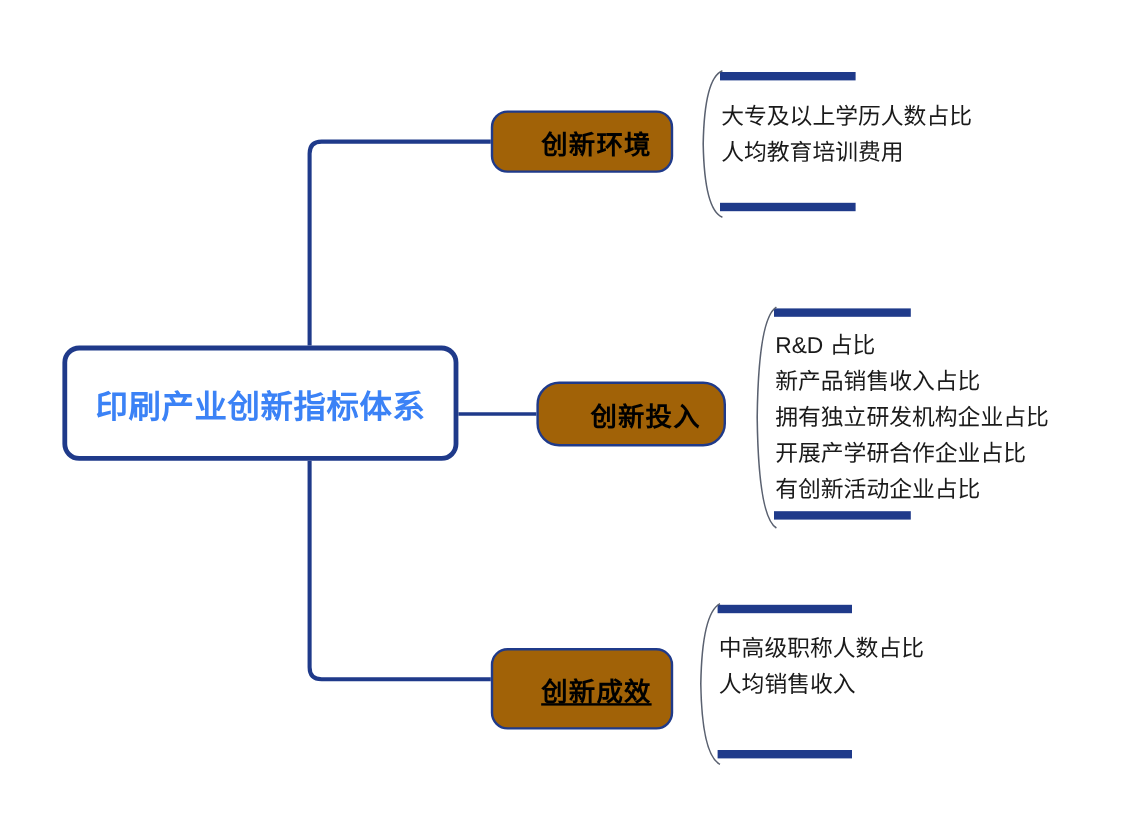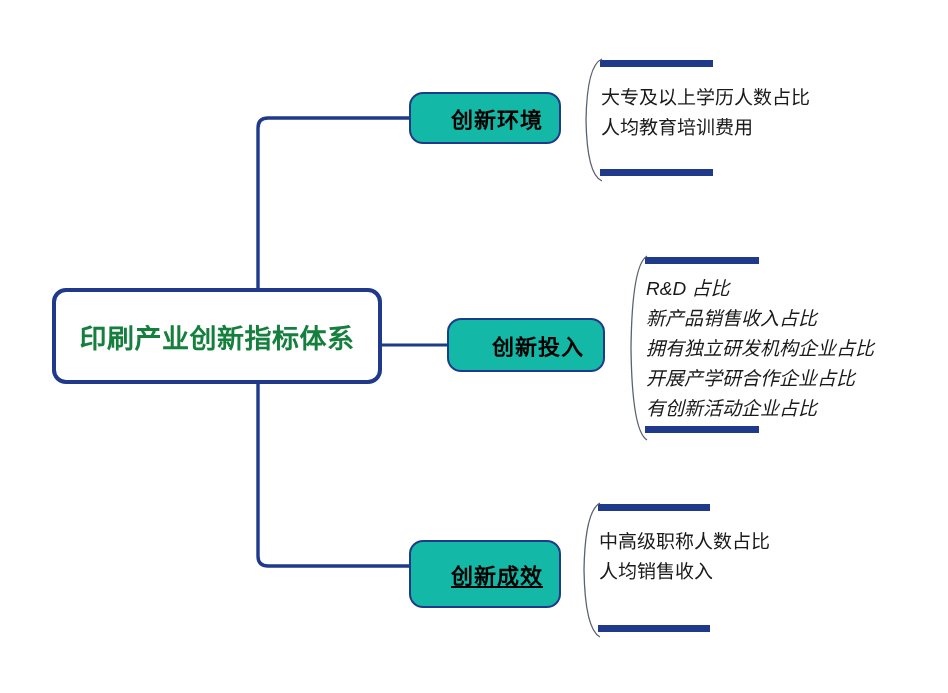--- a/index.html
+++ b/index.html
@@ -57,7 +57,7 @@
     box-sizing: border-box;
     border: 2.5px solid #1f3a8a;
     border-radius: 14px;
-    background: #14b8a6;
+    background: #a16207;
     display: flex;
     align-items: center;
     justify-content: center;

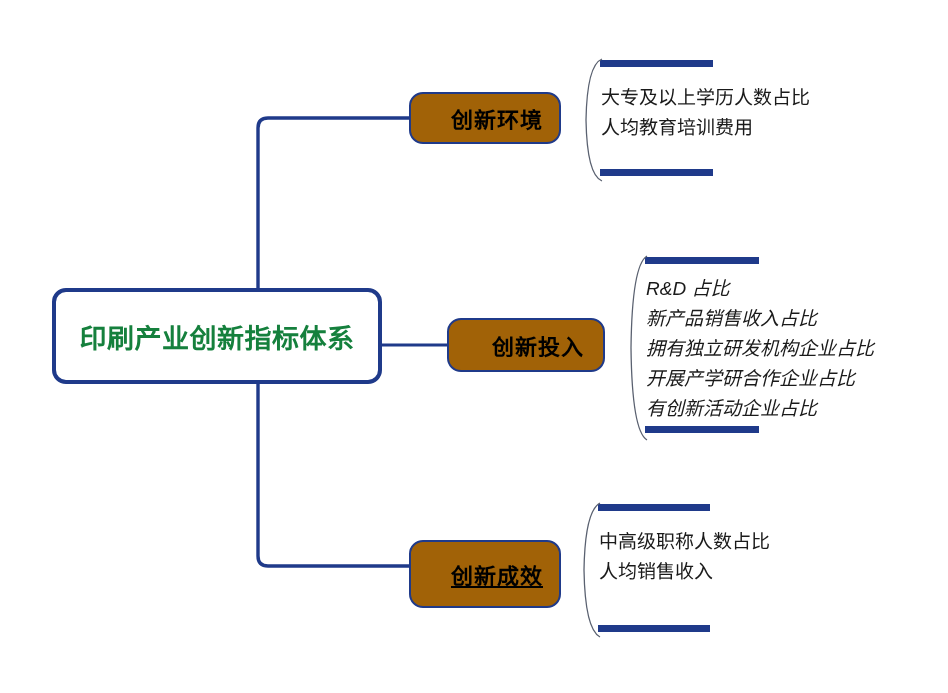--- a/index.html
+++ b/index.html
@@ -104,7 +104,7 @@
   }
 
   #group-0 { left: 583px; top: 55px;  width: 300px; height: 130px; }
-  #group-1 { left: 628px; top: 253px; width: 300px; height: 190px; font-style: italic; }
+  #group-1 { left: 628px; top: 253px; width: 300px; height: 190px; }
   #group-2 { left: 581px; top: 500px; width: 300px; height: 140px; }
 
   #group-0 .leaf-bar { left: 17px; width: 113px; }

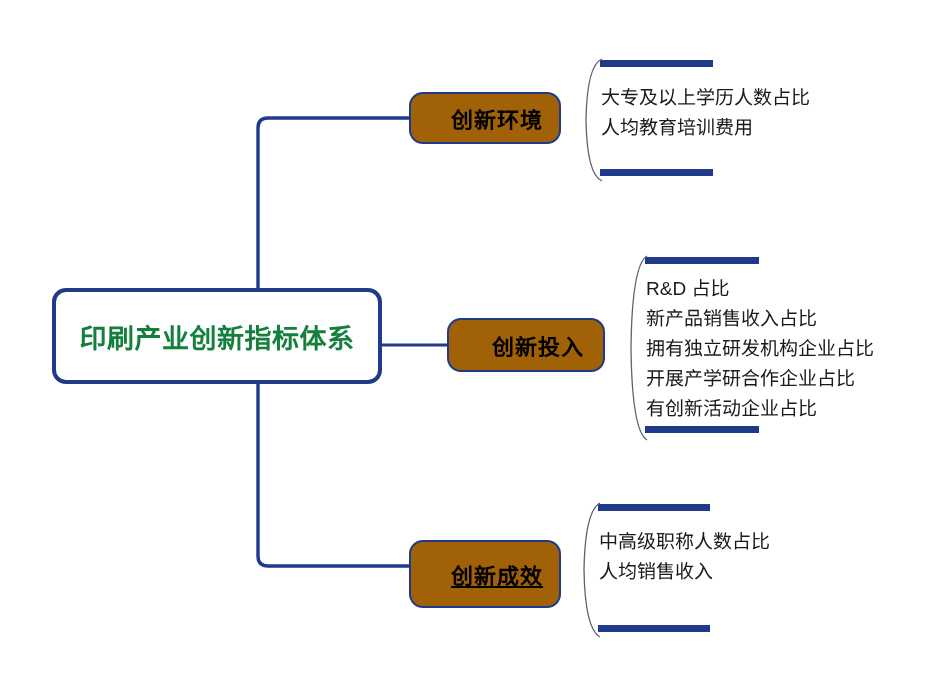--- a/index.html
+++ b/index.html
@@ -46,7 +46,7 @@
   .root-node .root-label {
     font-size: 27px;
     font-weight: bold;
-    color: #15803d;
+    color: #3b82f6;
     letter-spacing: 0.5px;
     white-space: nowrap;
   }

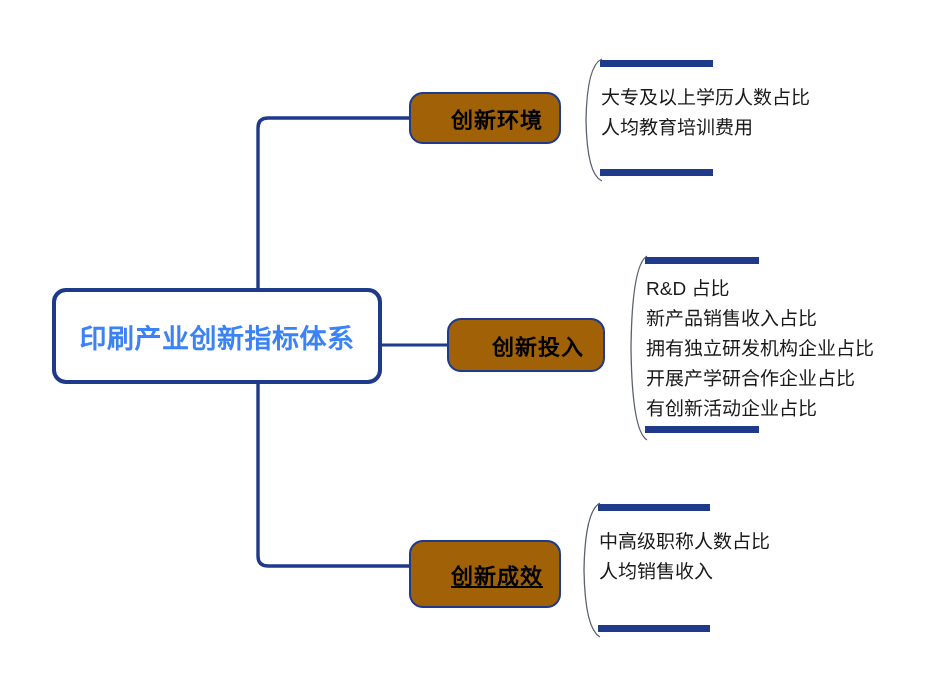--- a/index.html
+++ b/index.html
@@ -72,7 +72,7 @@
     white-space: nowrap;
   }
   #branch-0 { left: 409px; top: 92px;  width: 152px; height: 52px; }
-  #branch-1 { left: 447px; top: 318px; width: 158px; height: 54px; }
+  #branch-1 { left: 447px; top: 318px; width: 158px; height: 54px; border-radius: 19px; }
   #branch-2 { left: 409px; top: 540px; width: 152px; height: 68px; text-decoration: underline; }
 
   

